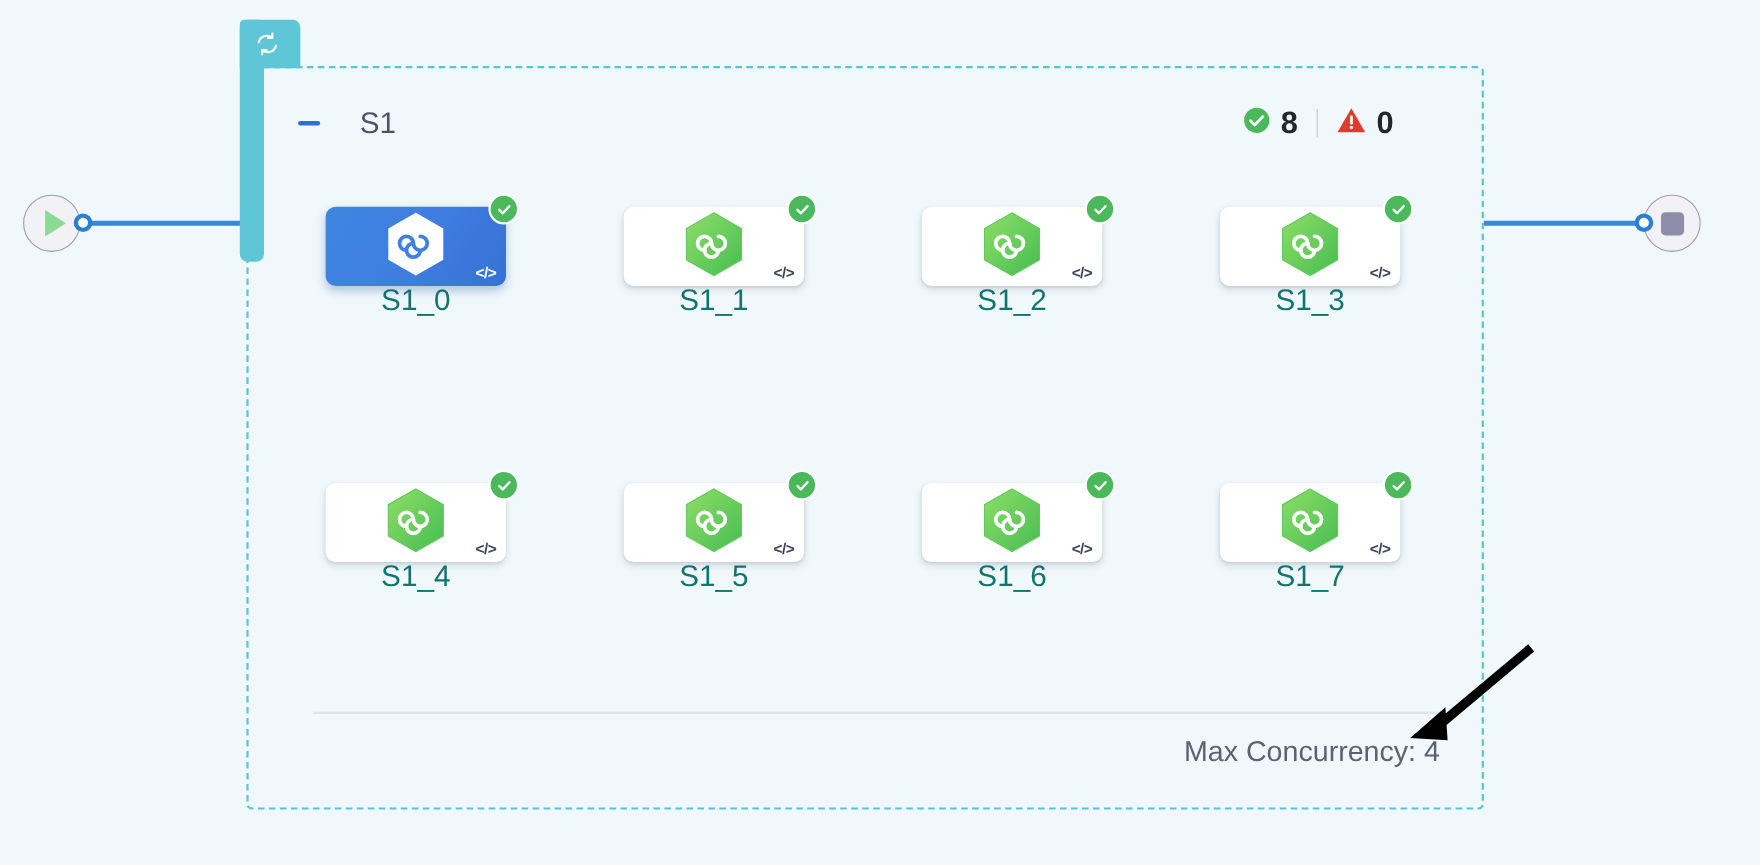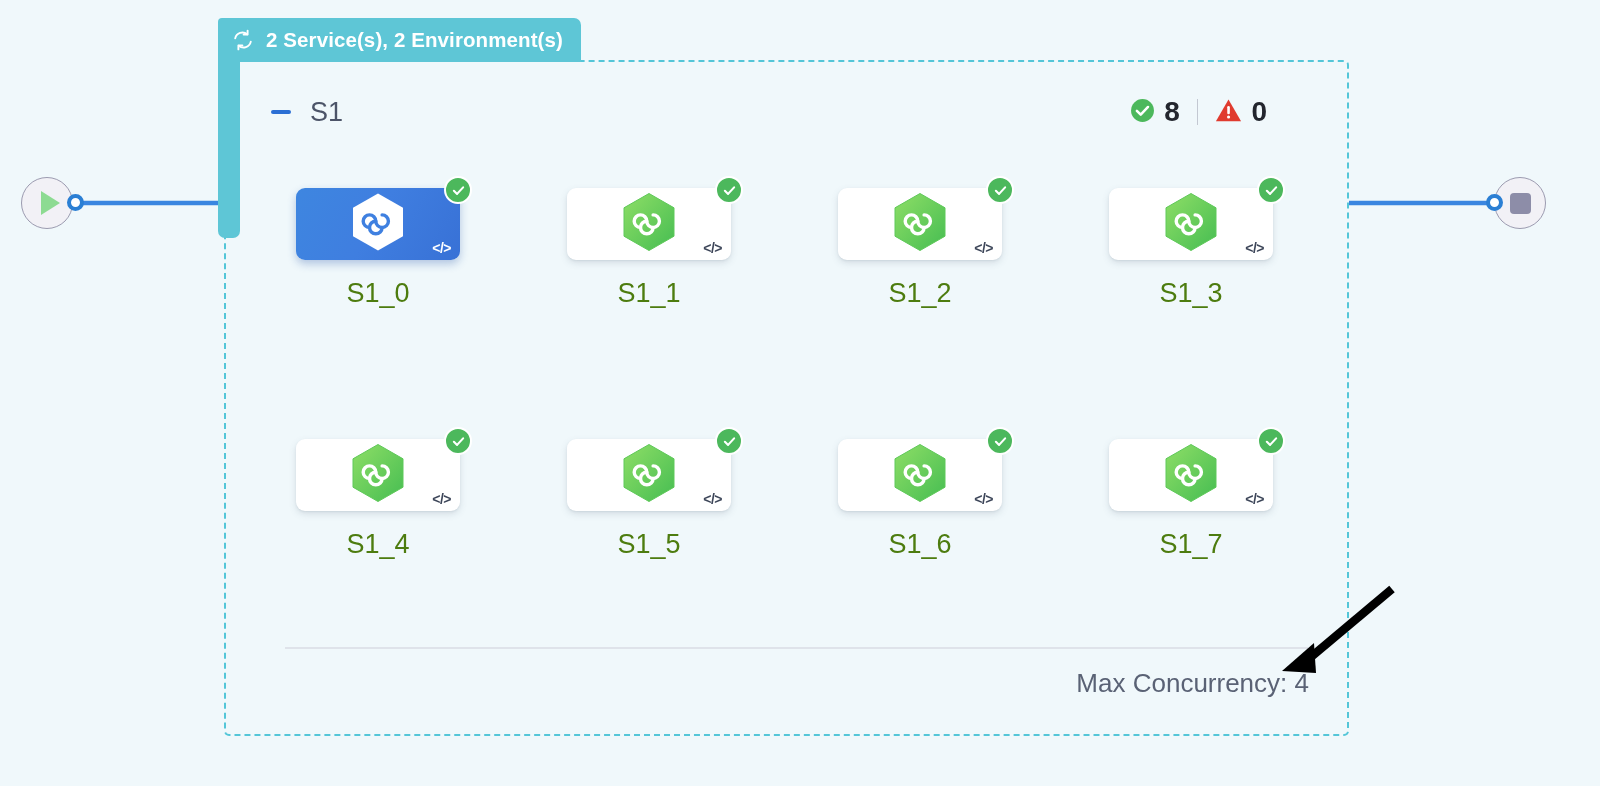--- a/index.html
+++ b/index.html
@@ -298,7 +298,6 @@
         <polyline points="7.4 21.4 7.4 17.4 11.4 17.4"></polyline>
       </svg>
     </span>
-    <span class="badge-text">2 Service(s), 2 Environment(s)</span>
   </div>
 
   <div id="group-header">

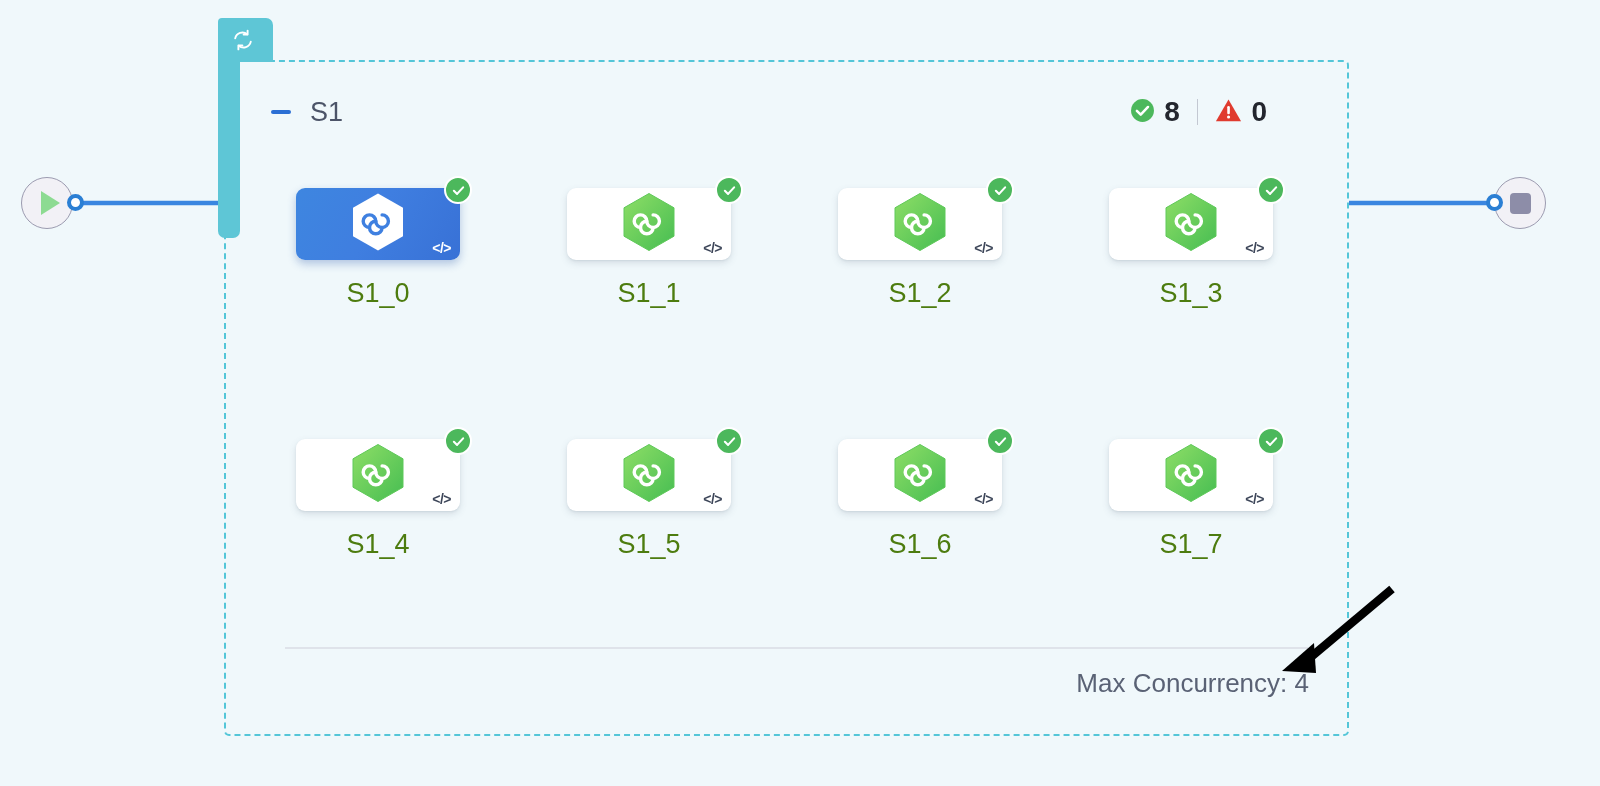--- a/index.html
+++ b/index.html
@@ -146,7 +146,7 @@
     background: #2b6fd4;
   }
   #group-title {
-    margin-left: 16px;
+    margin-left: 33px;
     font-size: 27px;
     color: #4c5468;
     font-weight: 400;

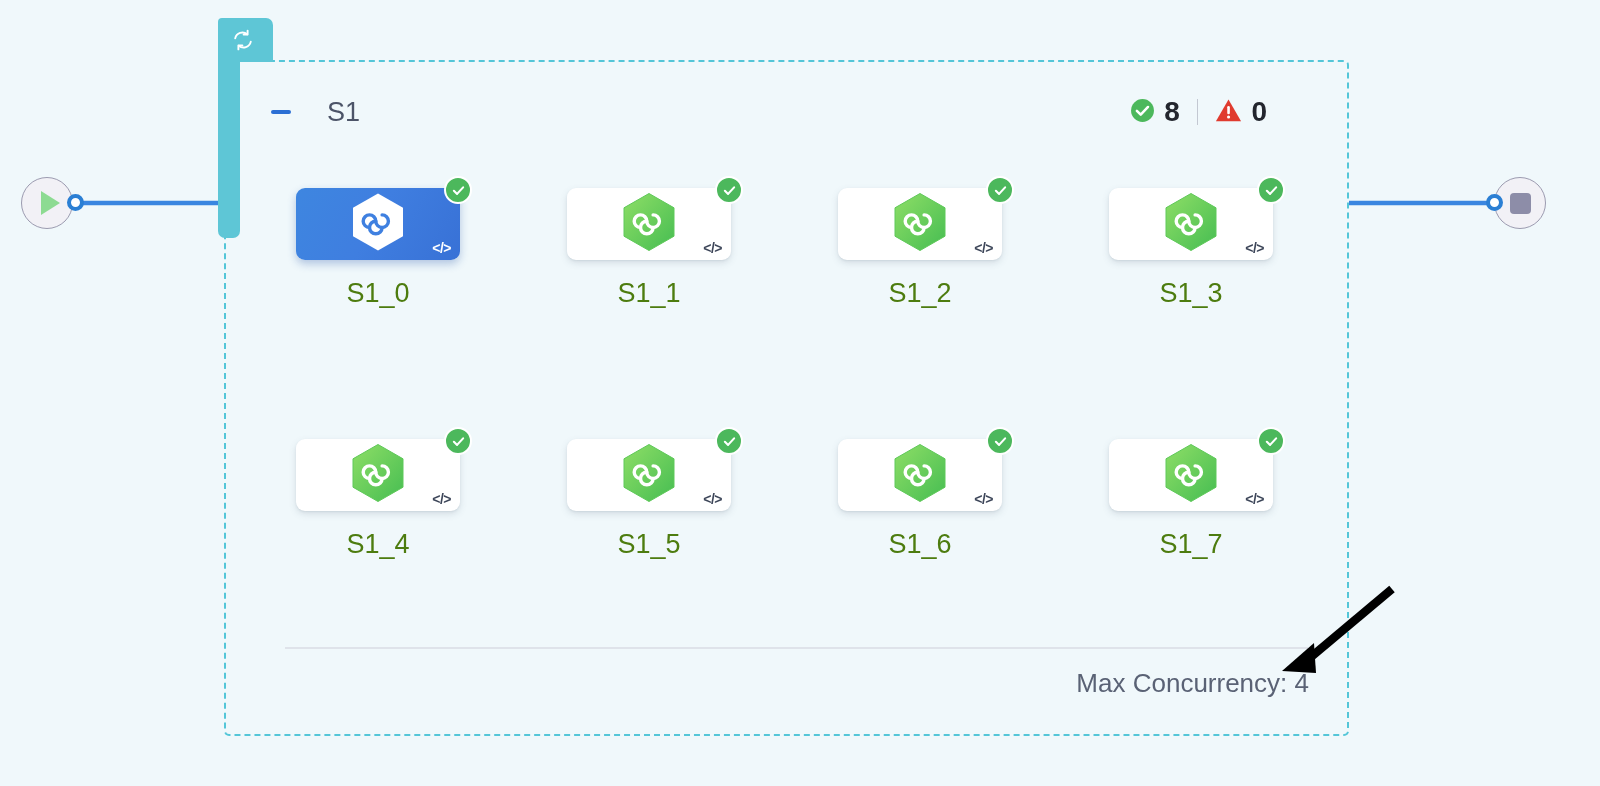--- a/index.html
+++ b/index.html
@@ -226,11 +226,10 @@
   }
 
   .node-label {
-    margin-top: 20px;
     text-align: center;
     width: 164px;
     font-size: 27px;
-    color: #4d7c0f;
+    color: #0f766e;
     line-height: 1;
   }
 

